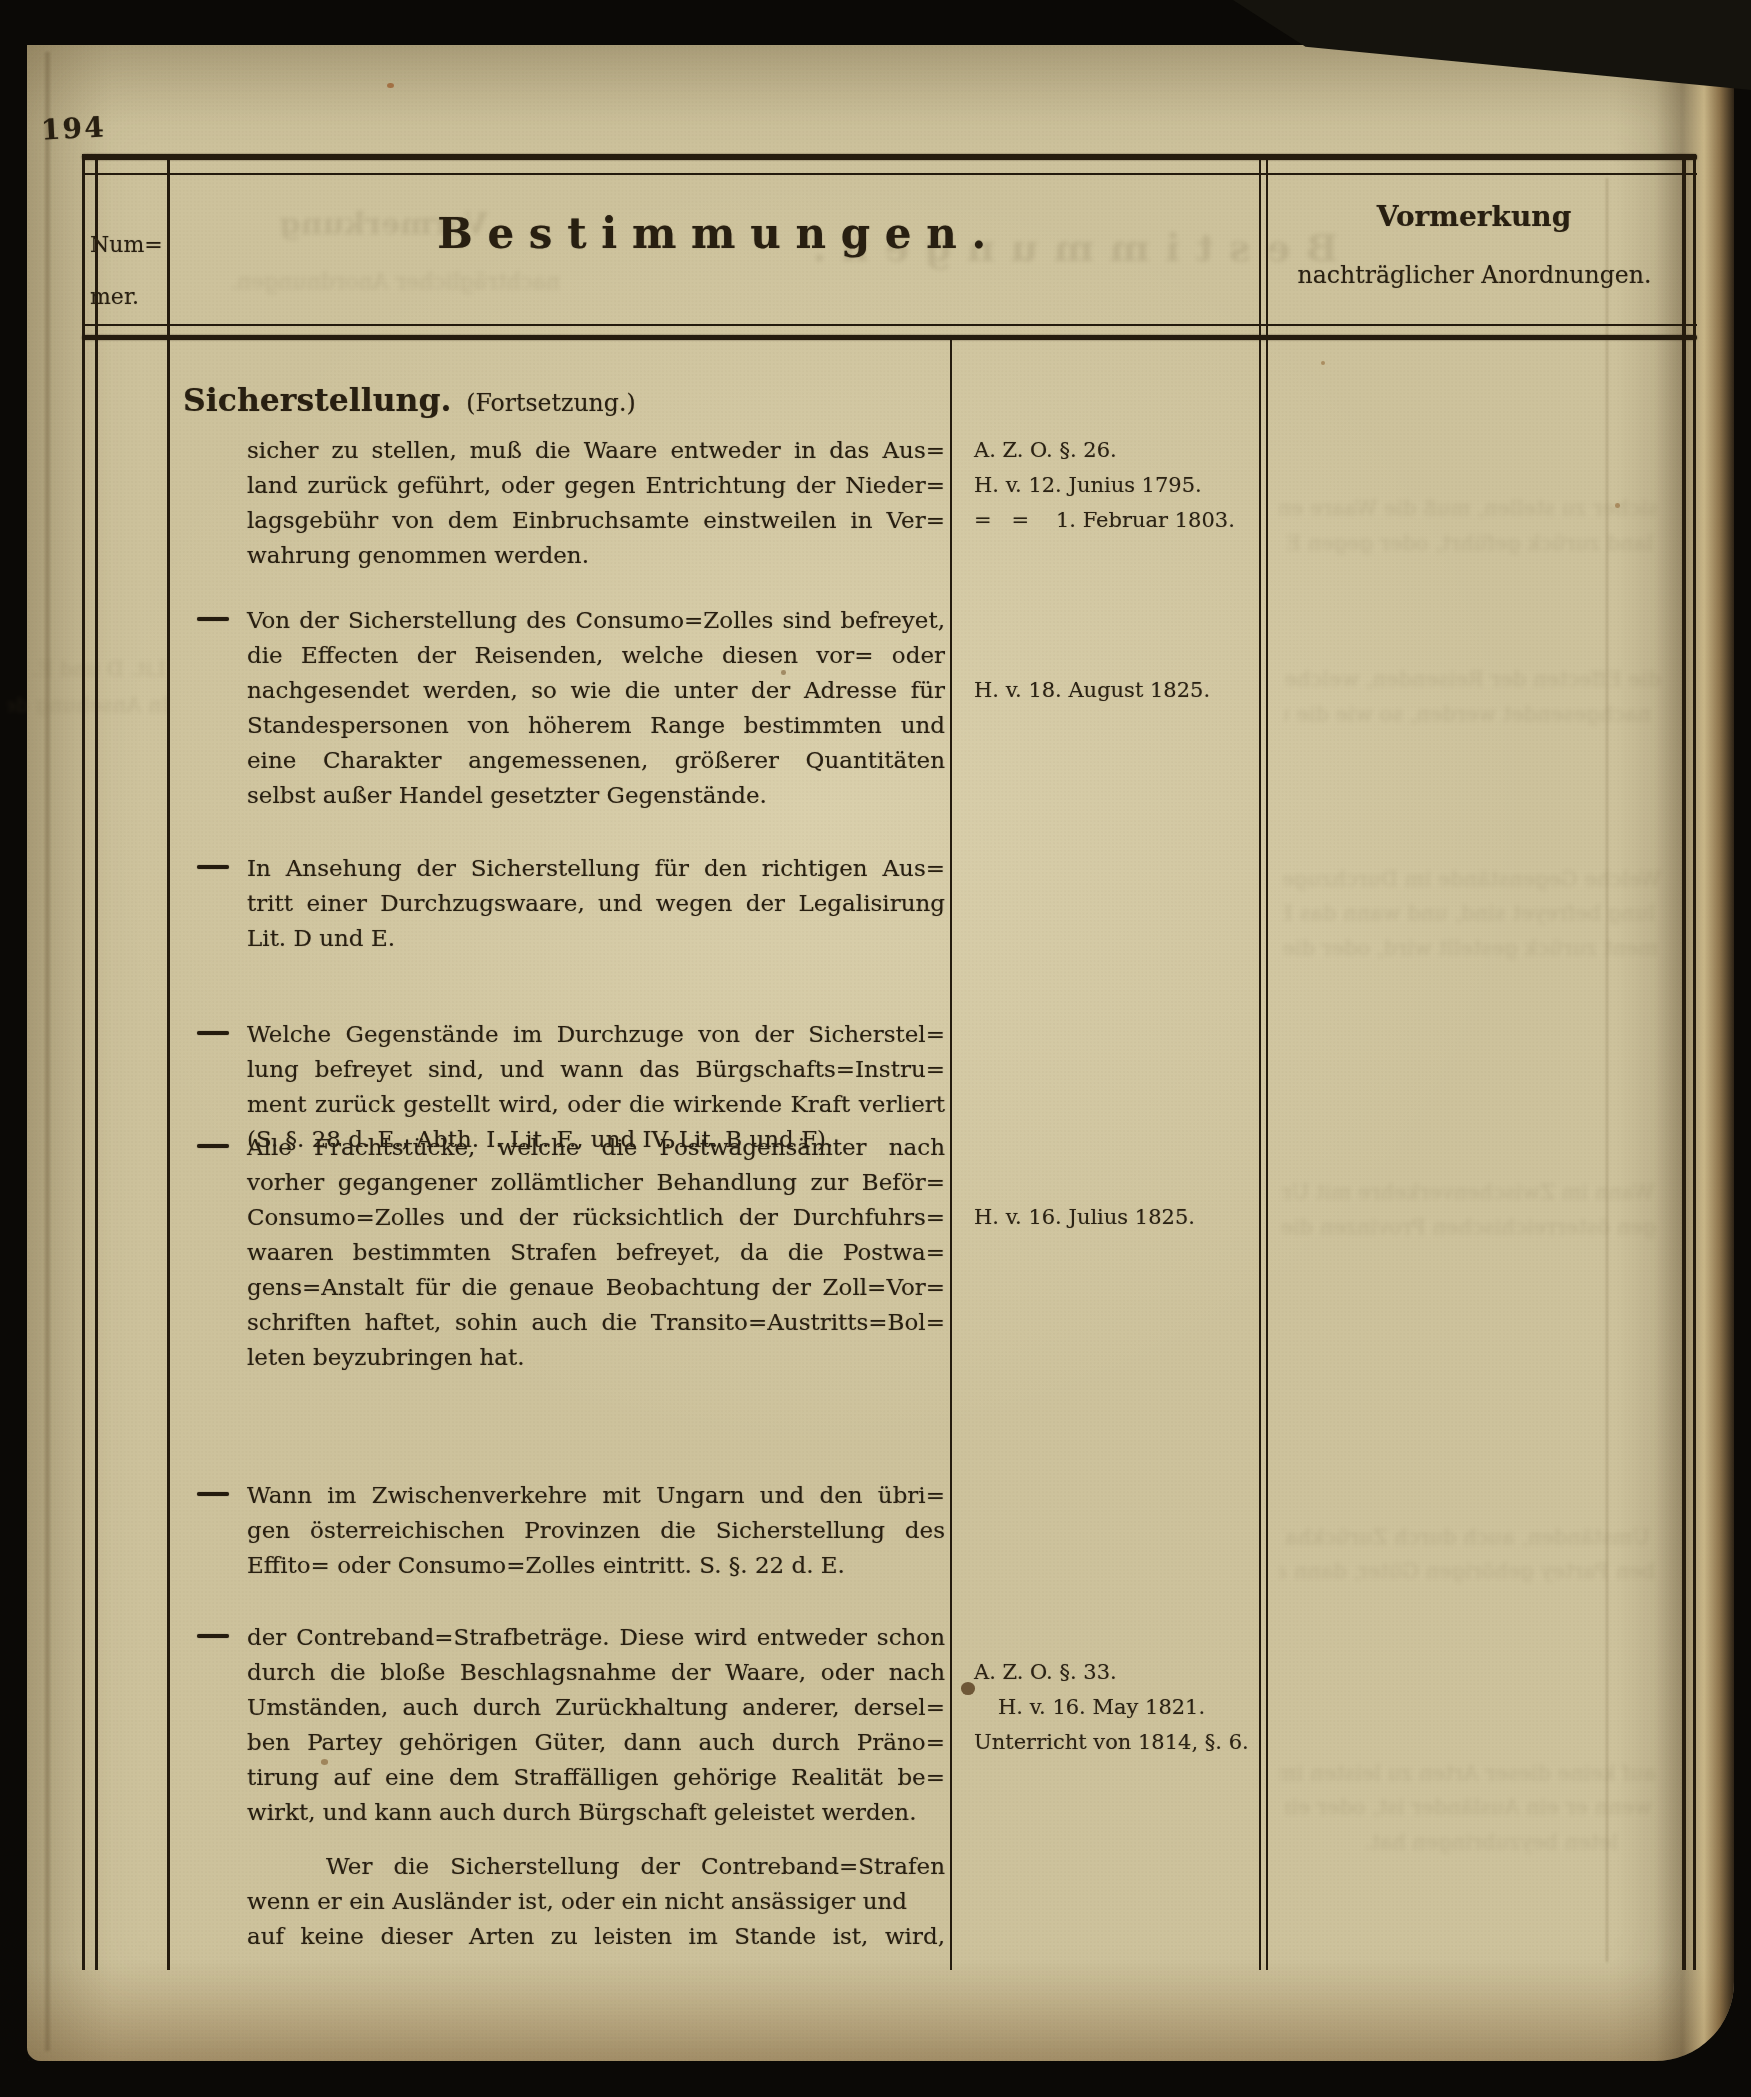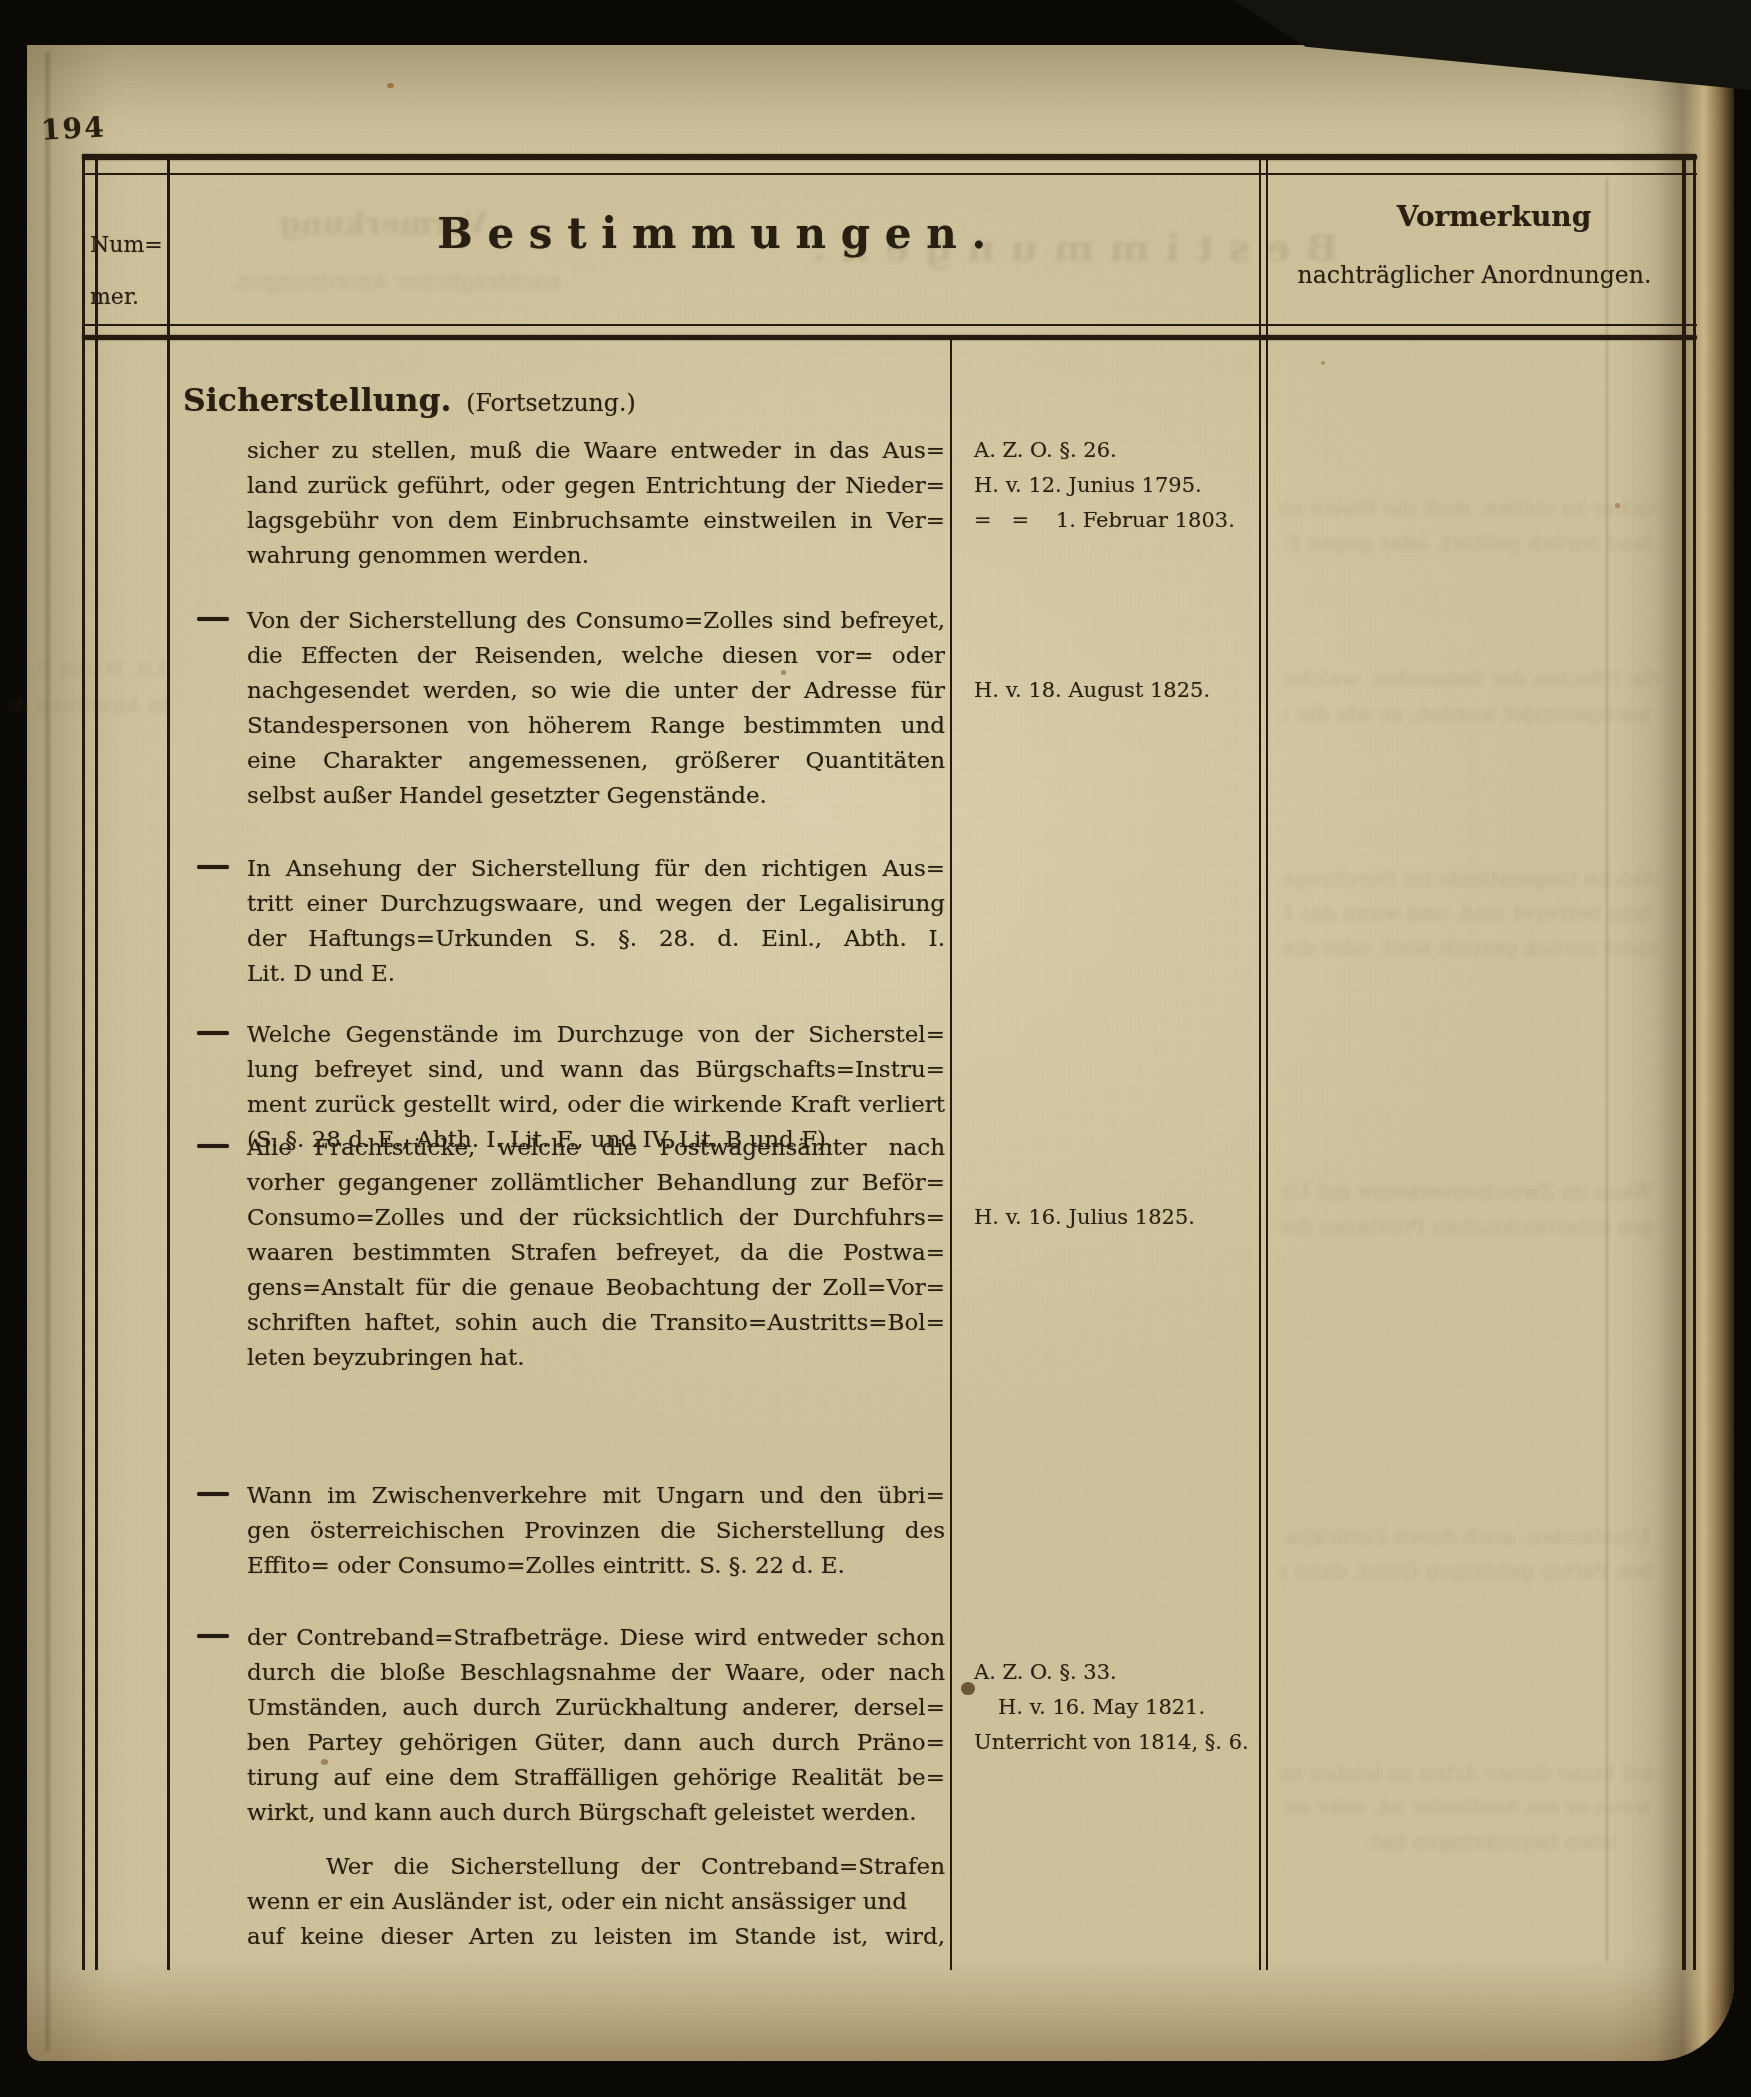--- a/index.html
+++ b/index.html
@@ -39,7 +39,7 @@
   #bestimmungen-cell{position:absolute;left:178px;top:209px;width:1082px;text-align:center;
                font-size:42px;font-weight:bold;letter-spacing:14.7px;}
   #vormerkung-cell-1{position:absolute;left:1267px;top:200px;width:414px;text-align:center;
-               font-size:28px;font-weight:bold;padding-left:20px;}
+               font-size:28px;font-weight:bold;}
   #vormerkung-cell-2{position:absolute;left:1259px;top:261px;width:431px;text-align:center;font-size:23.6px;}
   
   #section-heading{position:absolute;left:183px;top:381px;white-space:nowrap;}

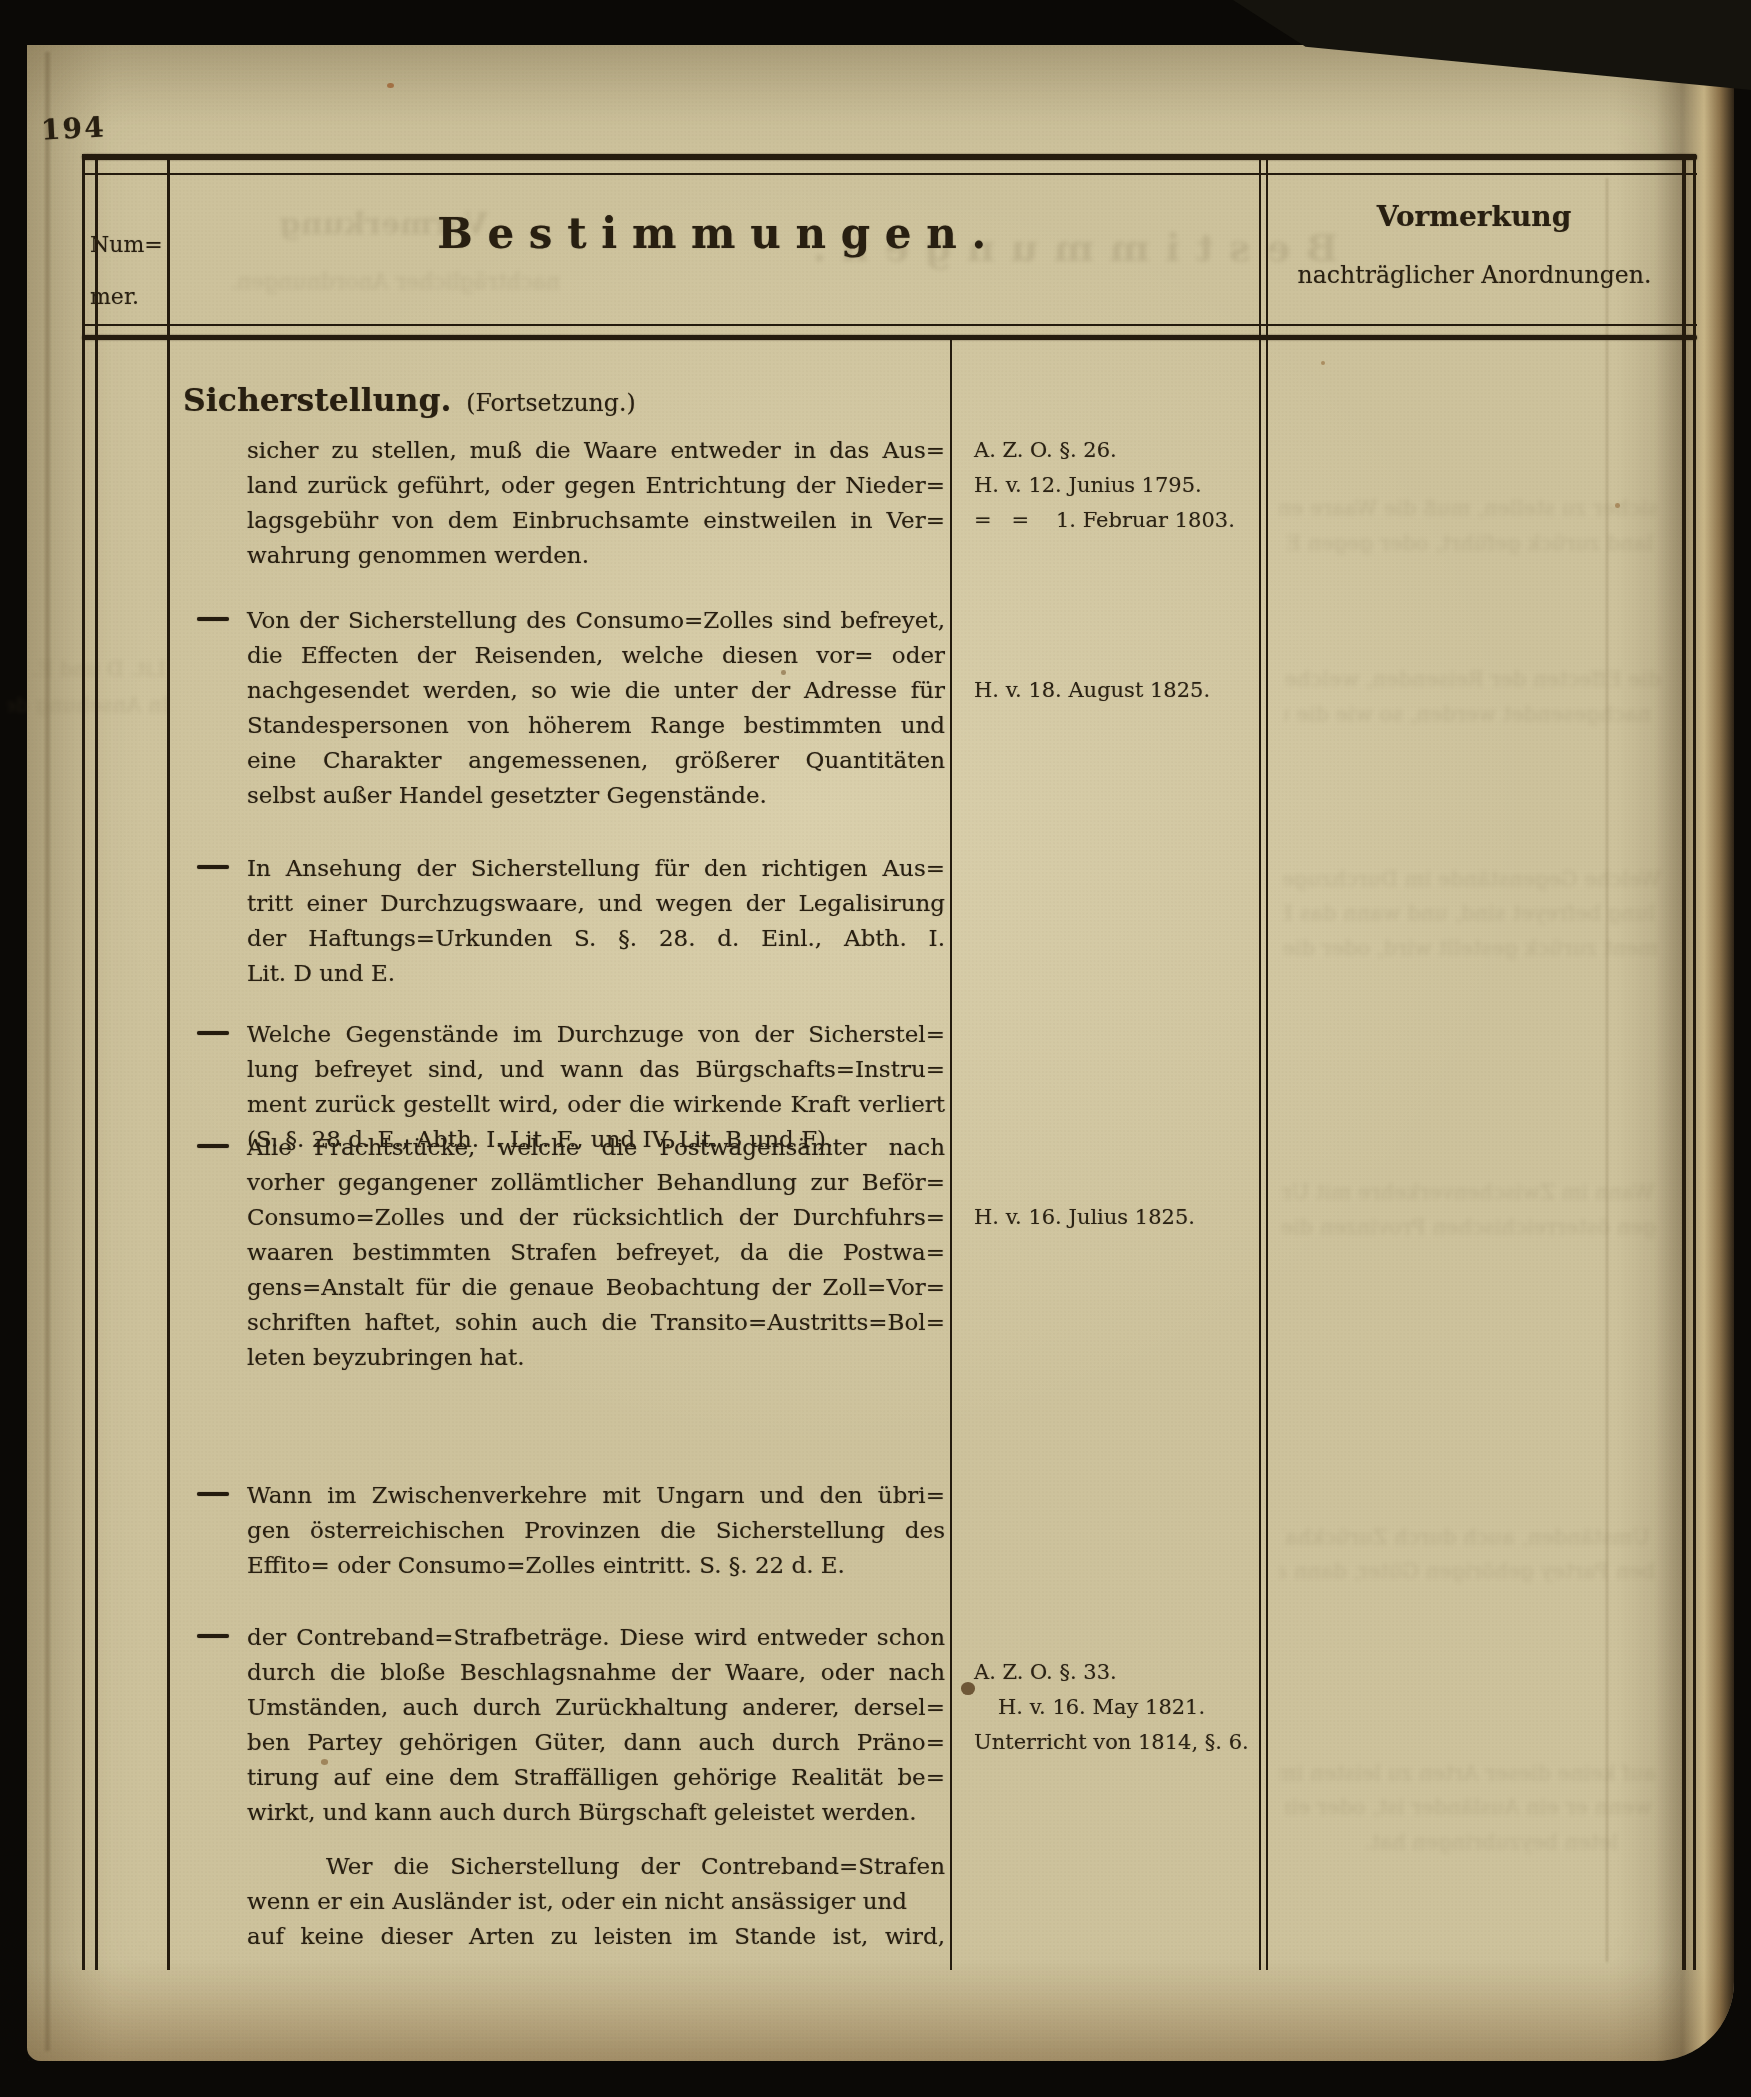--- a/index.html
+++ b/index.html
@@ -169,7 +169,6 @@
         <div class="entry-text">
           <div class="tline">In Ansehung der Sicherstellung für den richtigen Aus=</div>
           <div class="tline">tritt einer Durchzugswaare, und wegen der Legalisirung</div>
-          <div class="tline">der Haftungs=Urkunden S. §. 28. d. Einl., Abth. I.</div>
           <div class="tline last">Lit. D und E.</div>
         </div>
         <div class="entry-refs"></div>

